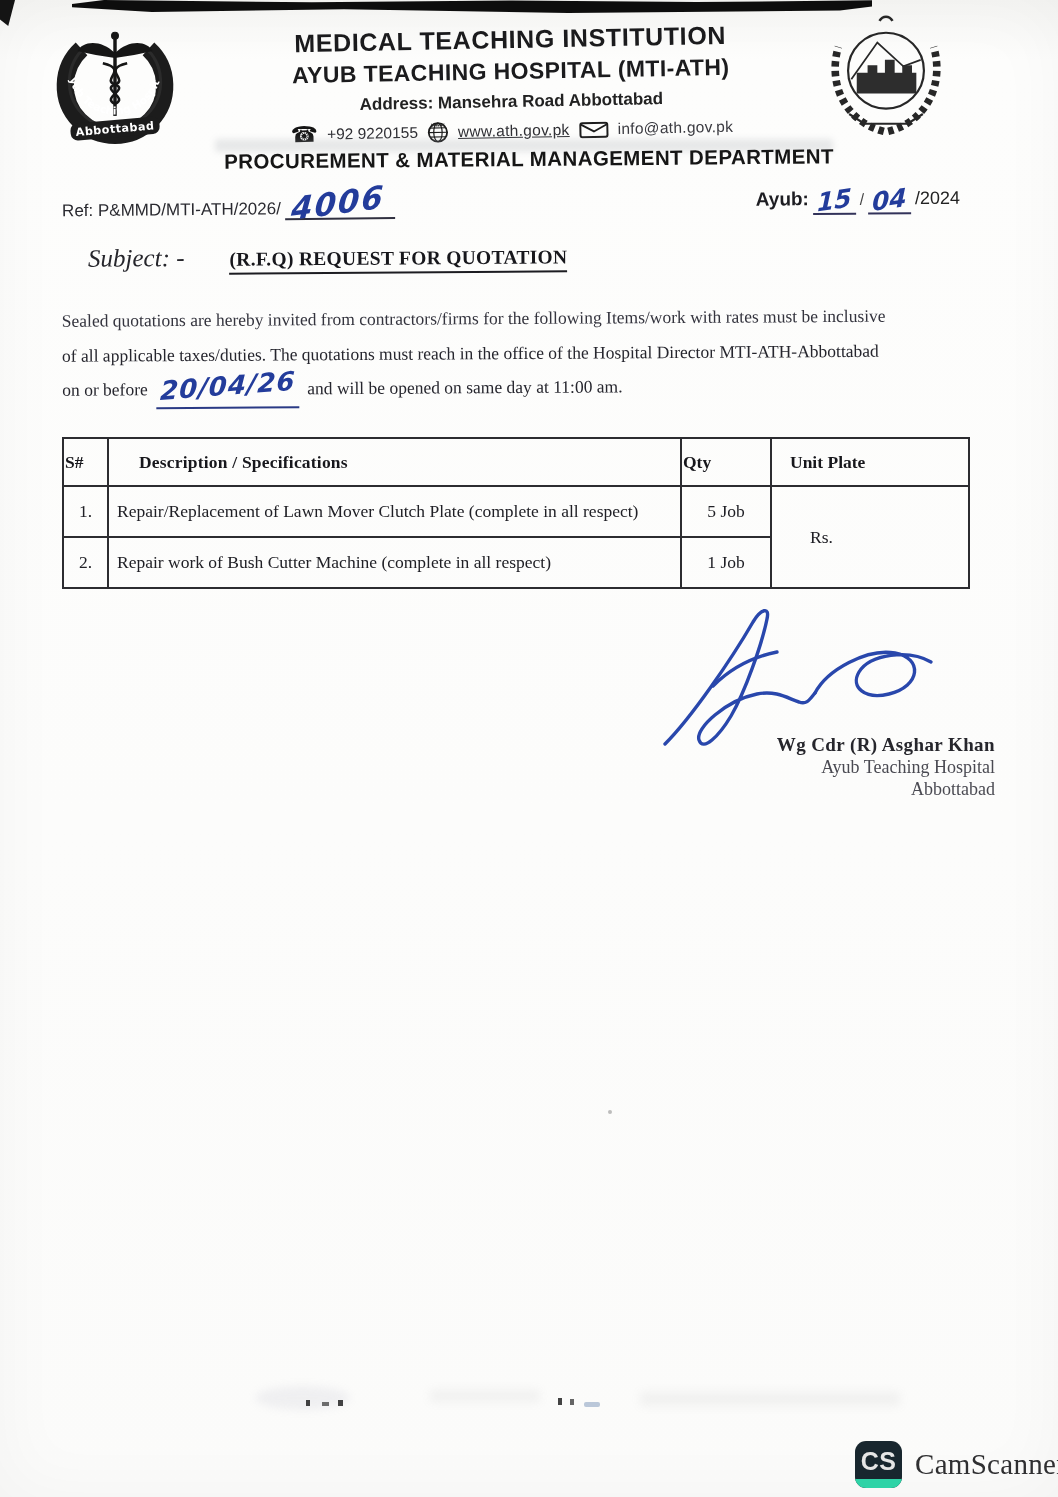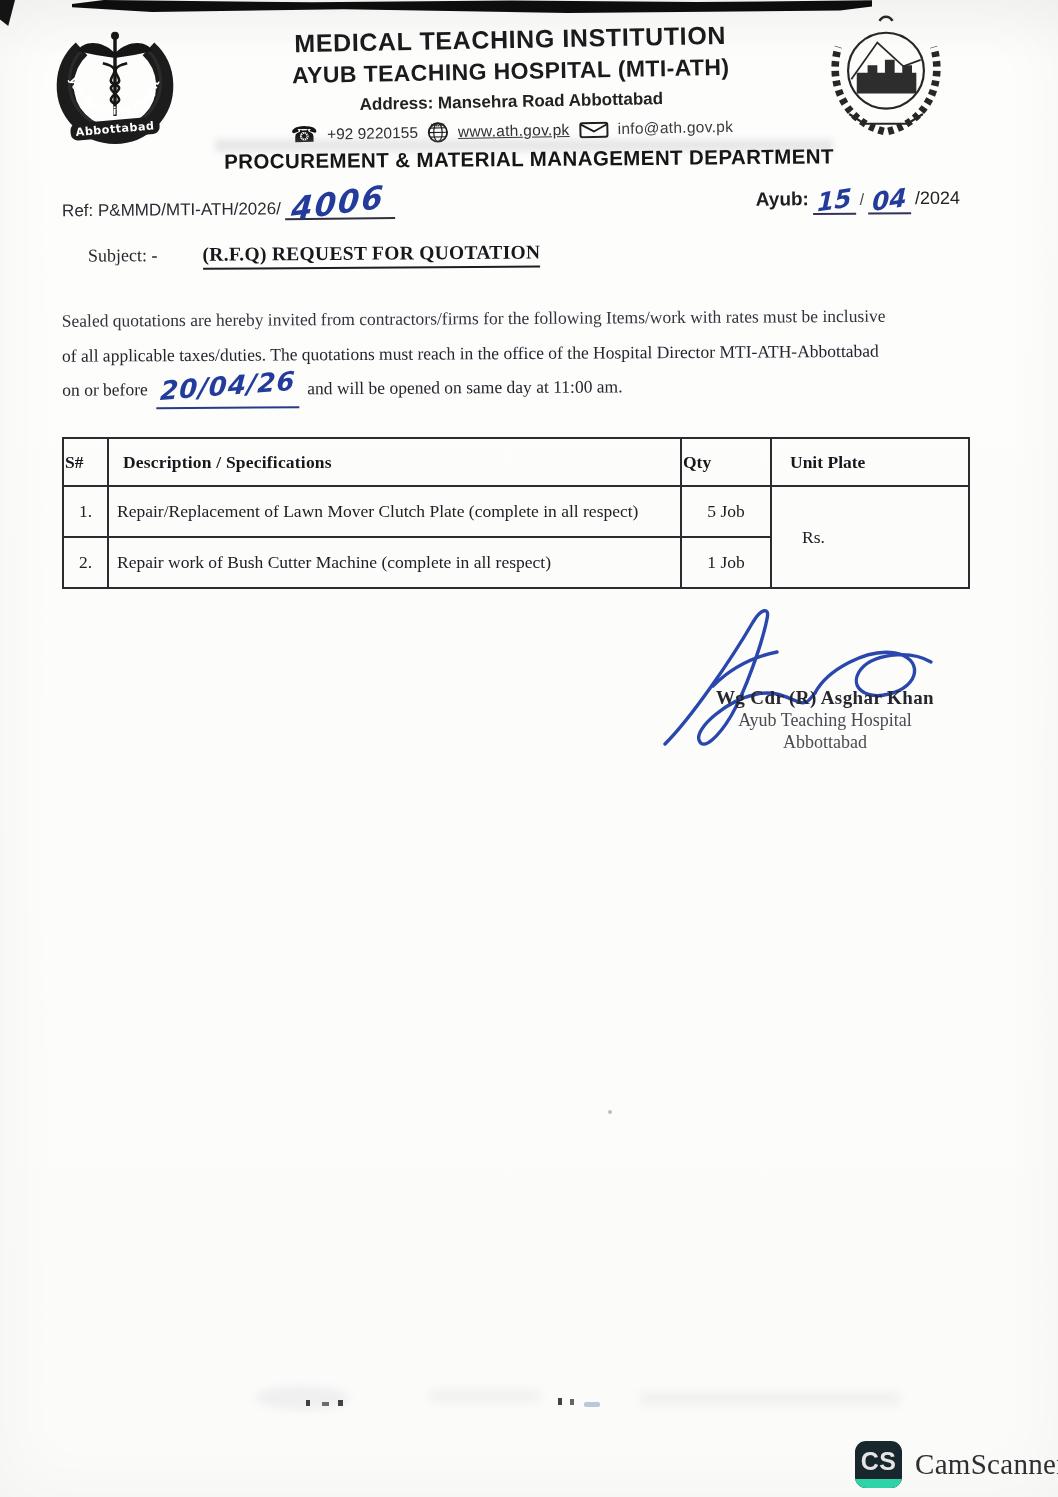--- a/index.html
+++ b/index.html
@@ -53,7 +53,7 @@
   .date-sep{font-family:"Liberation Sans",sans-serif;font-size:16px;color:#444;padding-bottom:6px;}
   
   .subject-row{position:absolute;left:88px;top:243px;display:flex;align-items:baseline;gap:45px;transform:rotate(-.4deg);}
-  .subject-label{font-size:18px;color:#26262c;}
+  .subject-label{font-size:25px;color:#26262c;font-style:italic;}
   .subject-text{font-size:19.5px;font-weight:bold;color:#17171c;letter-spacing:.3px;
     border-bottom:2.5px solid #1d1d22;padding-bottom:2px;}
   

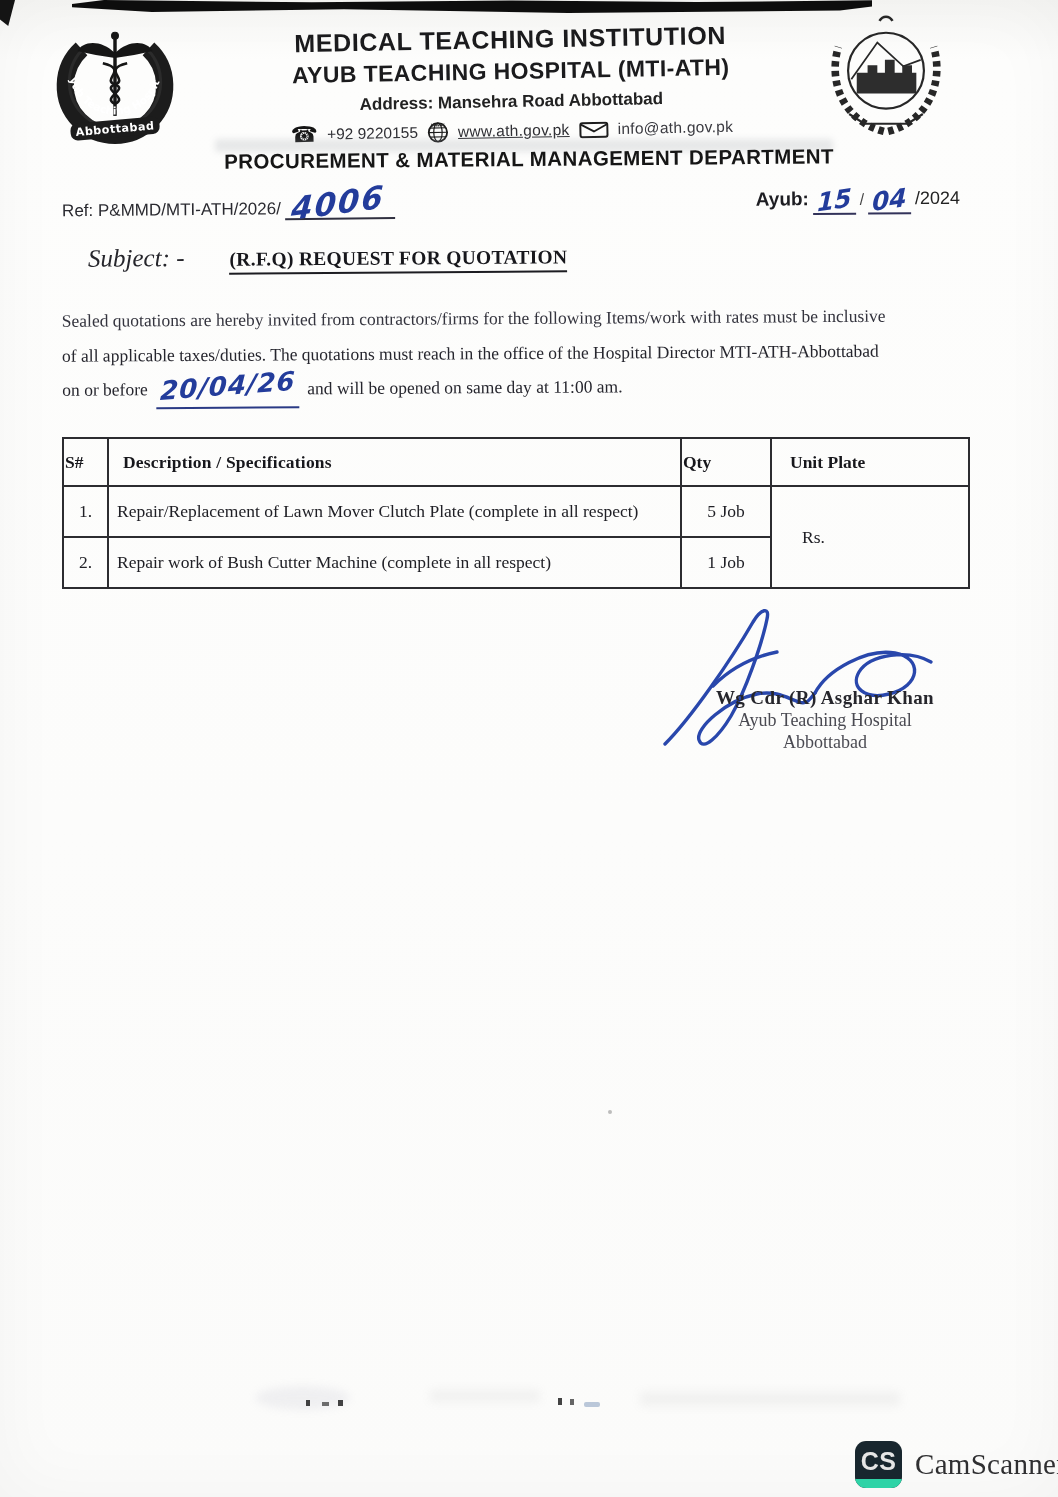--- a/index.html
+++ b/index.html
@@ -71,7 +71,7 @@
   table.rfq th{font-weight:bold;text-align:left;height:44px;color:#17171c;}
   .col-sno{width:45px;} .col-desc{width:573px;} .col-qty{width:90px;} .col-rate{width:198px;}
   th.h-sno{text-align:center;}
-  th.h-desc{padding-left:14px;letter-spacing:.2px;}
+  th.h-desc{padding-left:30px;letter-spacing:.2px;}
   th.h-qty{text-align:center;}
   th.h-rate{padding-left:18px;}
   td.c-sno{text-align:center;height:47px;}

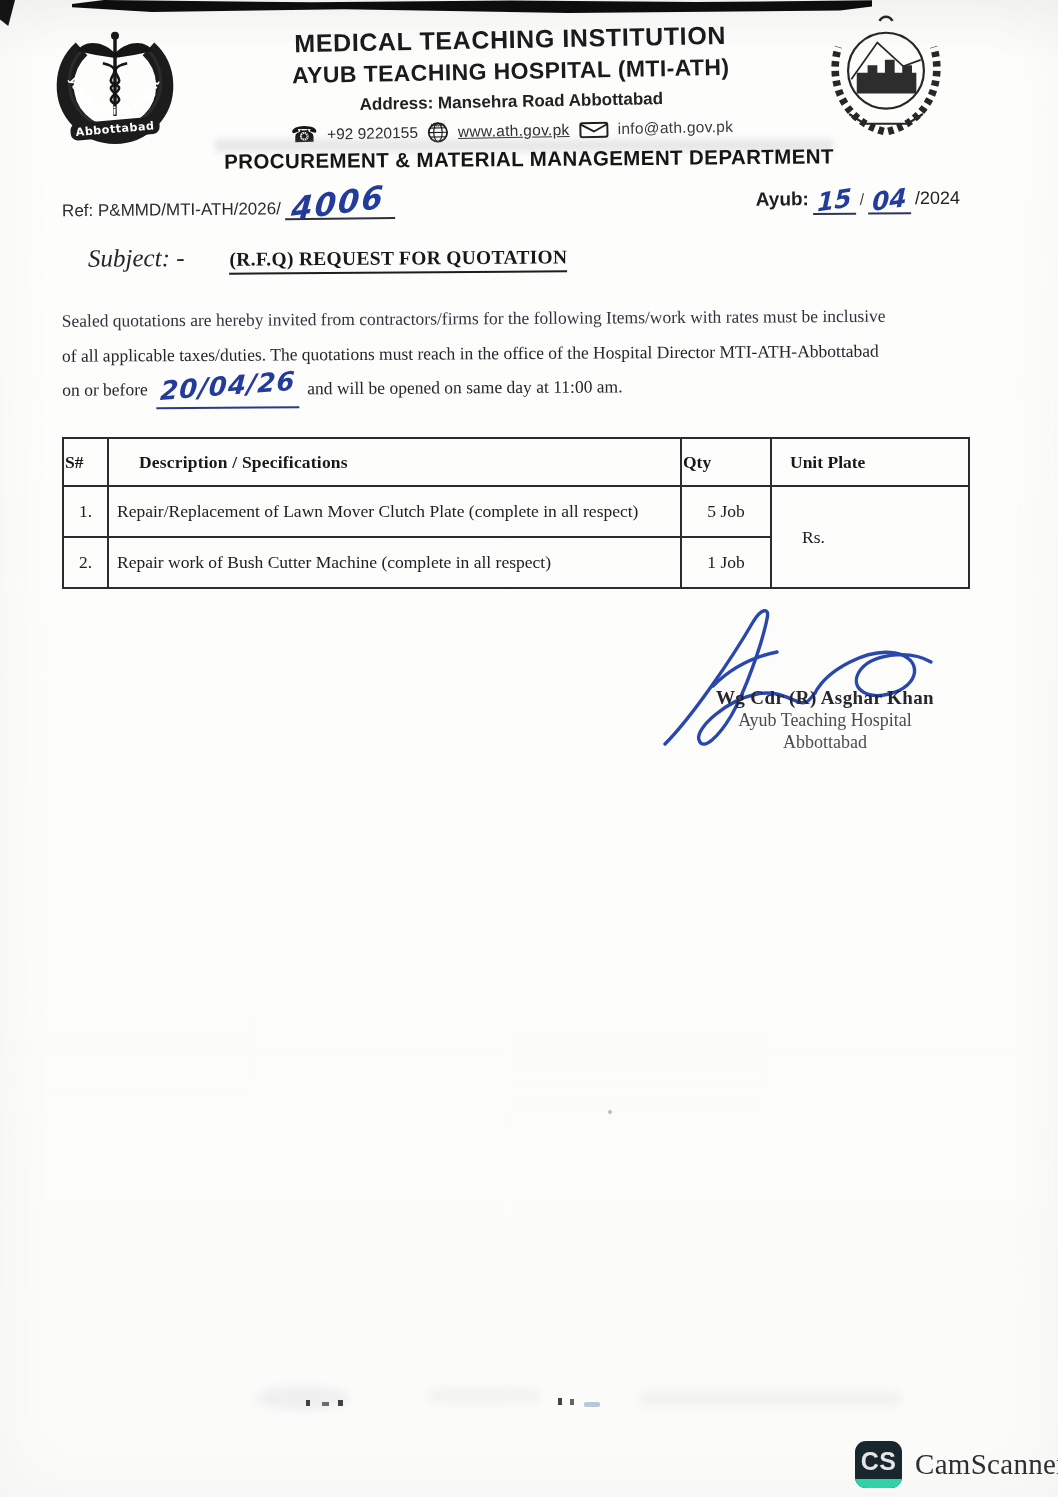--- a/index.html
+++ b/index.html
@@ -77,7 +77,7 @@
   td.c-sno{text-align:center;height:47px;}
   td.c-desc{padding-left:8px;}
   td.c-qty{text-align:center;}
-  td.c-rate{vertical-align:middle;padding-left:30px;font-size:18px;}
+  td.c-rate{vertical-align:middle;padding-left:38px;font-size:18px;}
   
   .sig-svg{position:absolute;left:652px;top:602px;width:296px;height:150px;}
   .sig-block{position:absolute;left:655px;top:687px;width:340px;text-align:center;}

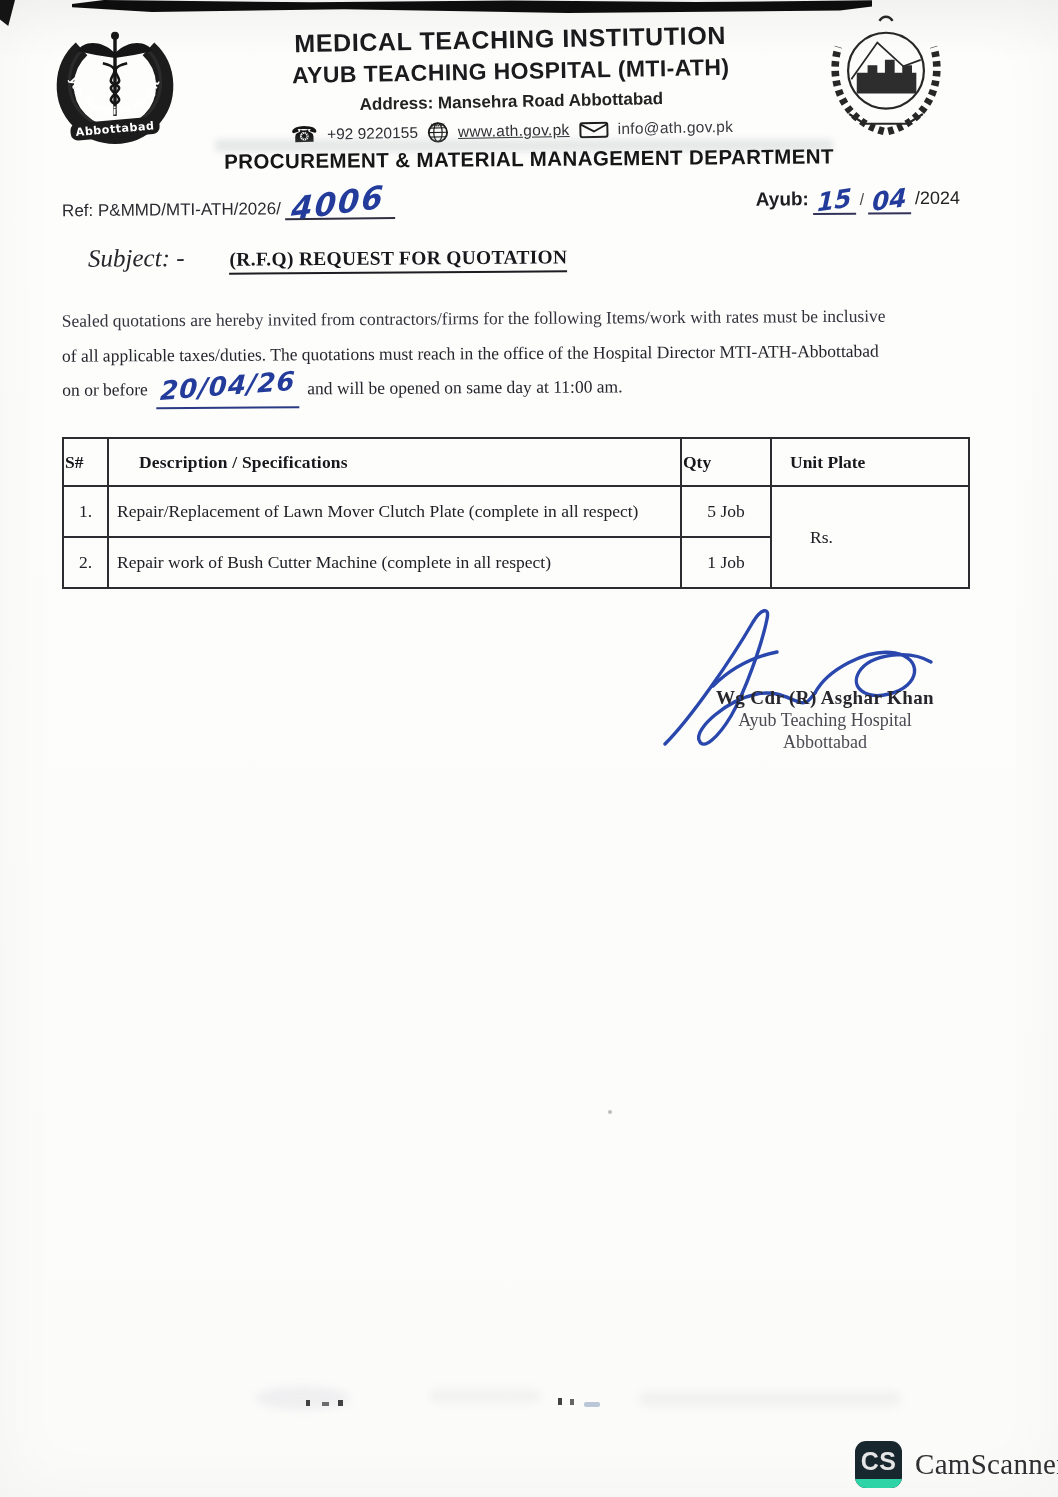--- a/index.html
+++ b/index.html
@@ -80,7 +80,7 @@
   td.c-rate{vertical-align:middle;padding-left:38px;font-size:18px;}
   
   .sig-svg{position:absolute;left:652px;top:602px;width:296px;height:150px;}
-  .sig-block{position:absolute;left:655px;top:687px;width:340px;text-align:center;}
+  .sig-block{position:absolute;left:655px;top:734px;width:340px;text-align:right;}
   .sig-name{font-size:19px;font-weight:bold;color:#26262c;letter-spacing:.4px;line-height:22px;}
   .sig-title{font-size:19px;font-weight:bold;color:#2b2b33;letter-spacing:.3px;line-height:22px;}
   .sig-org{font-size:18px;color:#4a4a52;line-height:22px;}

